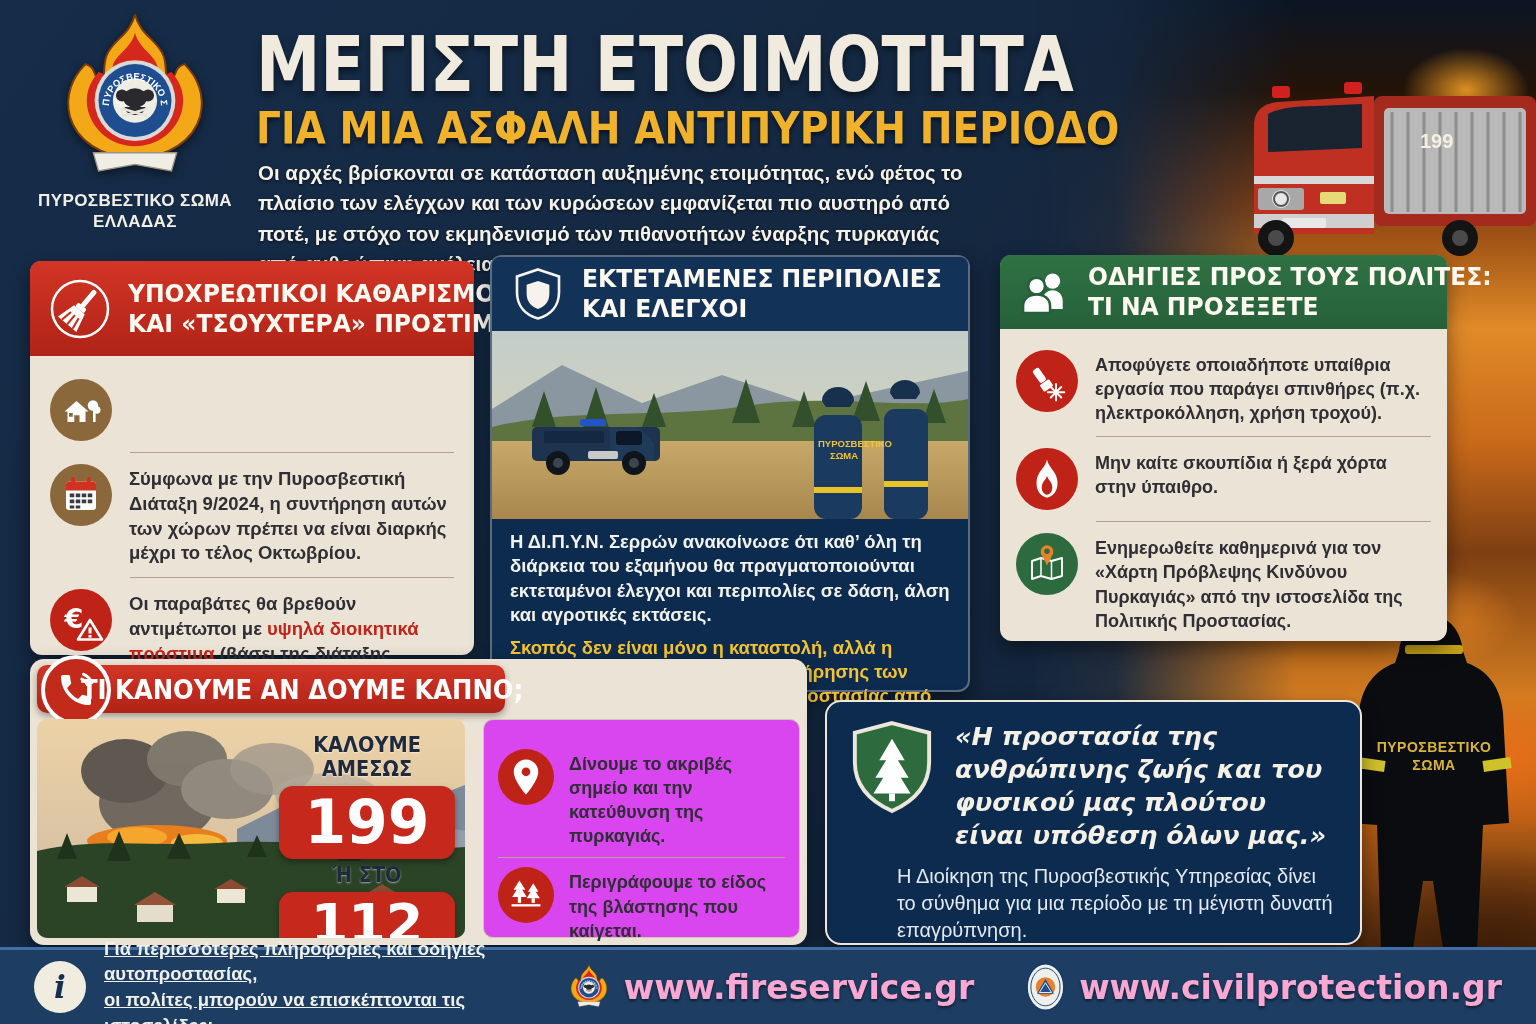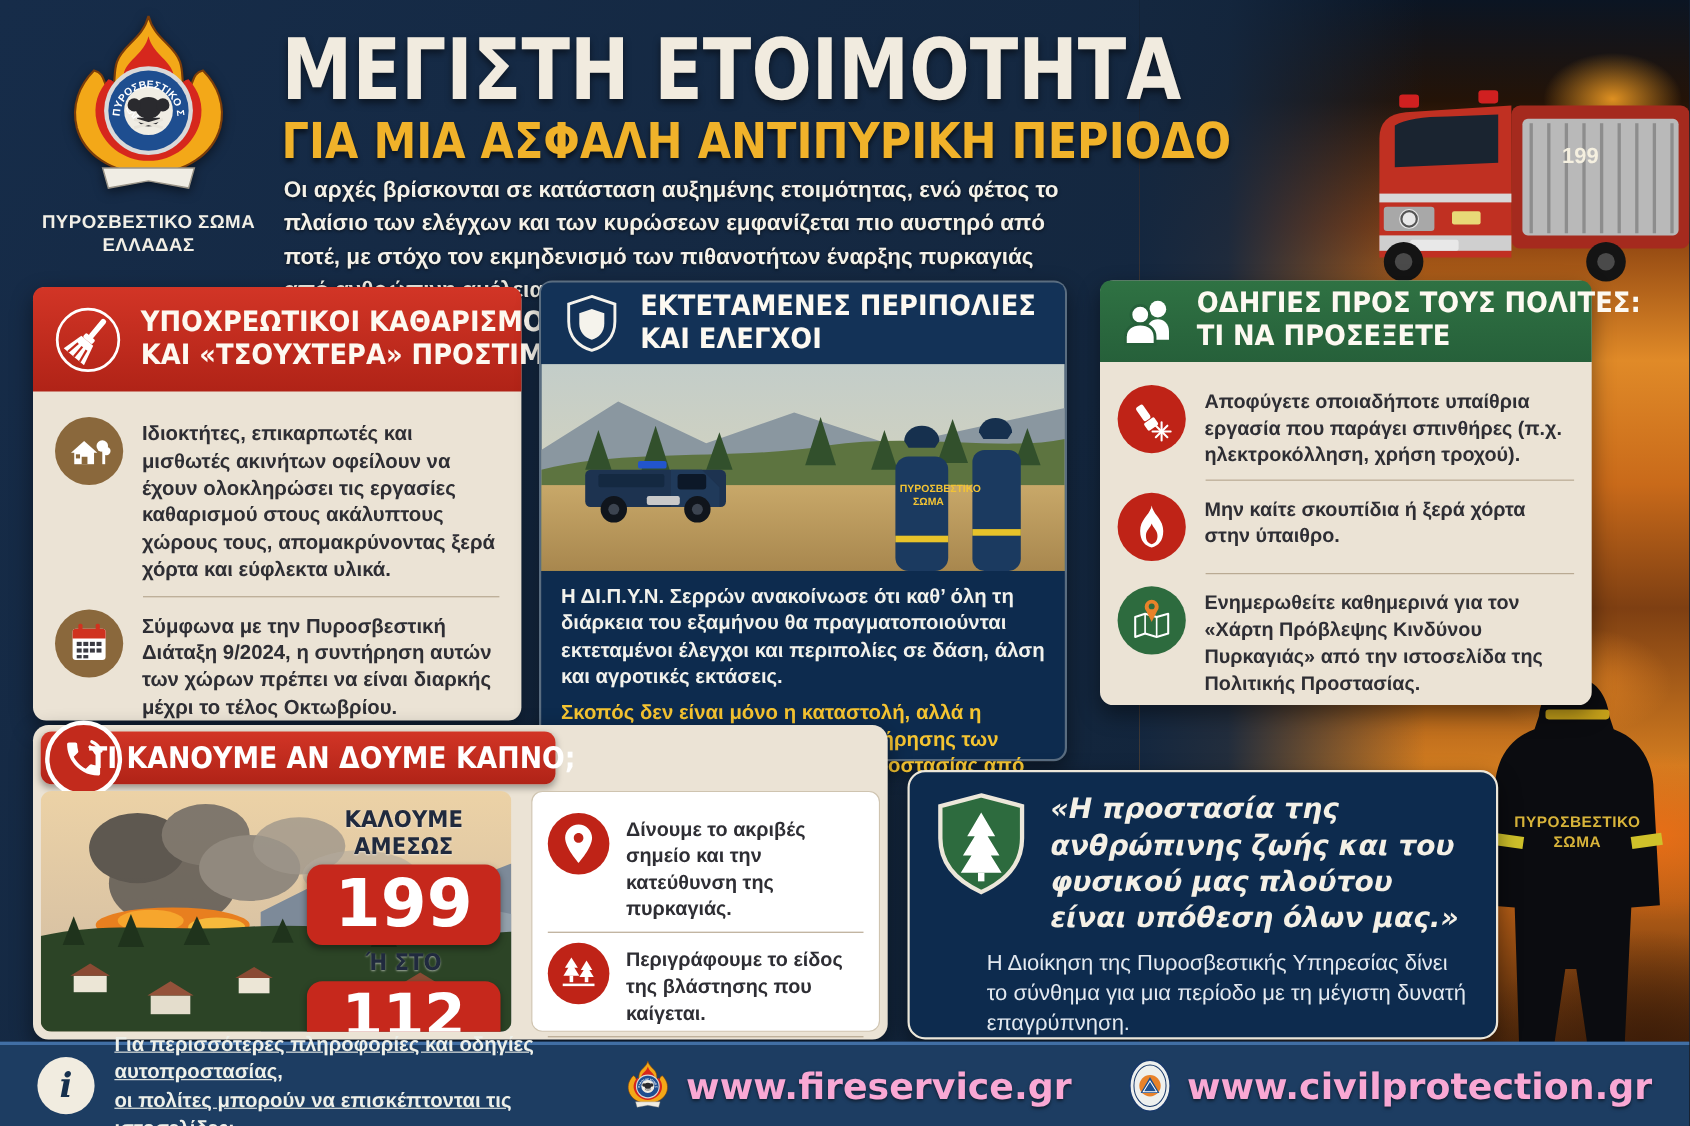--- a/index.html
+++ b/index.html
@@ -239,7 +239,6 @@
             <rect x="48" y="33" width="3.5" height="15" fill="#fff"></rect>
           </svg>
         </div>
-        <div class="item-text">Ιδιοκτήτες, επικαρπωτές και μισθωτές ακινήτων οφείλουν να έχουν ολοκληρώσει τις εργασίες καθαρισμού στους ακάλυπτους χώρους τους, απομακρύνοντας ξερά χόρτα και εύφλεκτα υλικά.</div>
       </div>
       <div class="sep"></div>
       <div class="item">

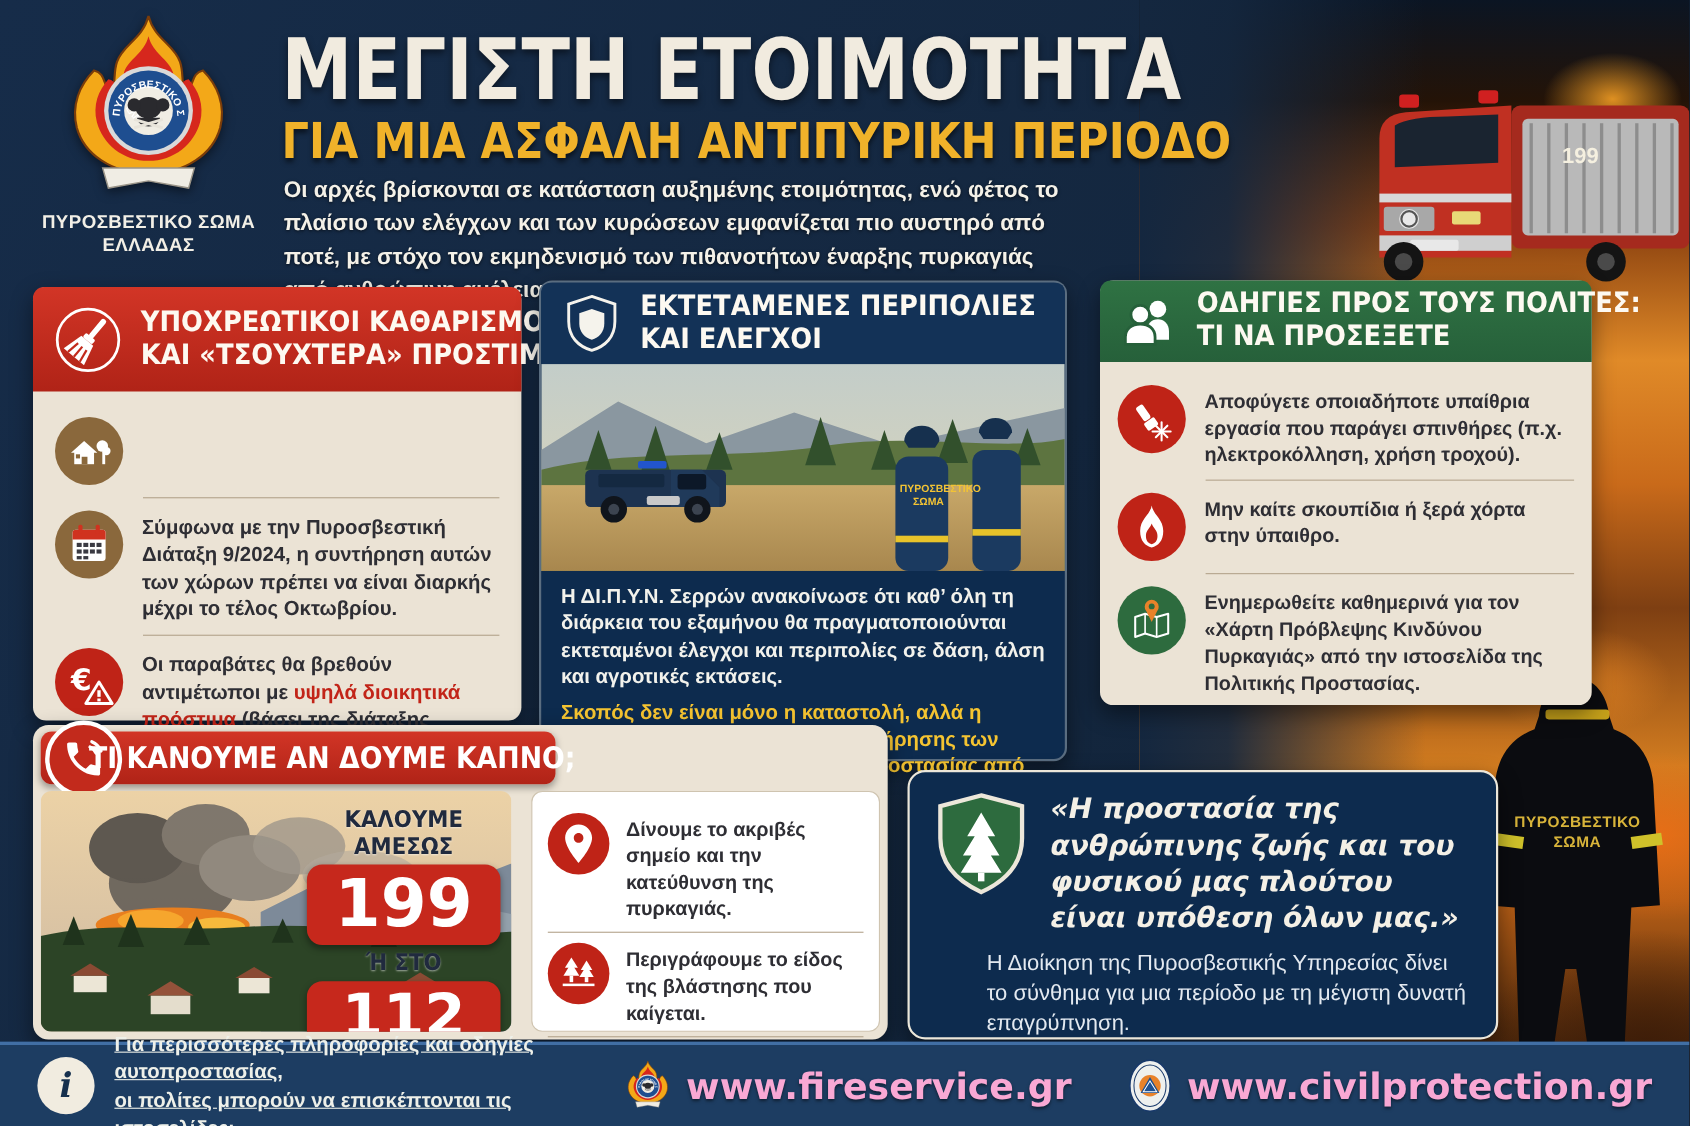--- a/index.html
+++ b/index.html
@@ -92,7 +92,7 @@
     font-family:"DejaVu Sans",sans-serif; box-shadow:0 3px 6px rgba(0,0,0,.35); }
   .num-primary { font-size:60px; line-height:1.22; margin:5px 0 4px; }
   .num-secondary { font-size:54px; line-height:1.2; margin-top:5px; }
-  .smoke-list { flex:1; background:#ffffff; border:1px solid #cfc4b0; border-radius:10px; padding:10px 14px; }
+  .smoke-list { flex:1; background:#d946ef; border:1px solid #cfc4b0; border-radius:10px; padding:20px 14px; }
   .smoke-list .item { padding:9px 0; gap:15px; }
   .smoke-list .item-icon { flex:0 0 56px; width:56px; height:56px; }
   .smoke-list .item-icon svg { width:42px; height:42px; }

